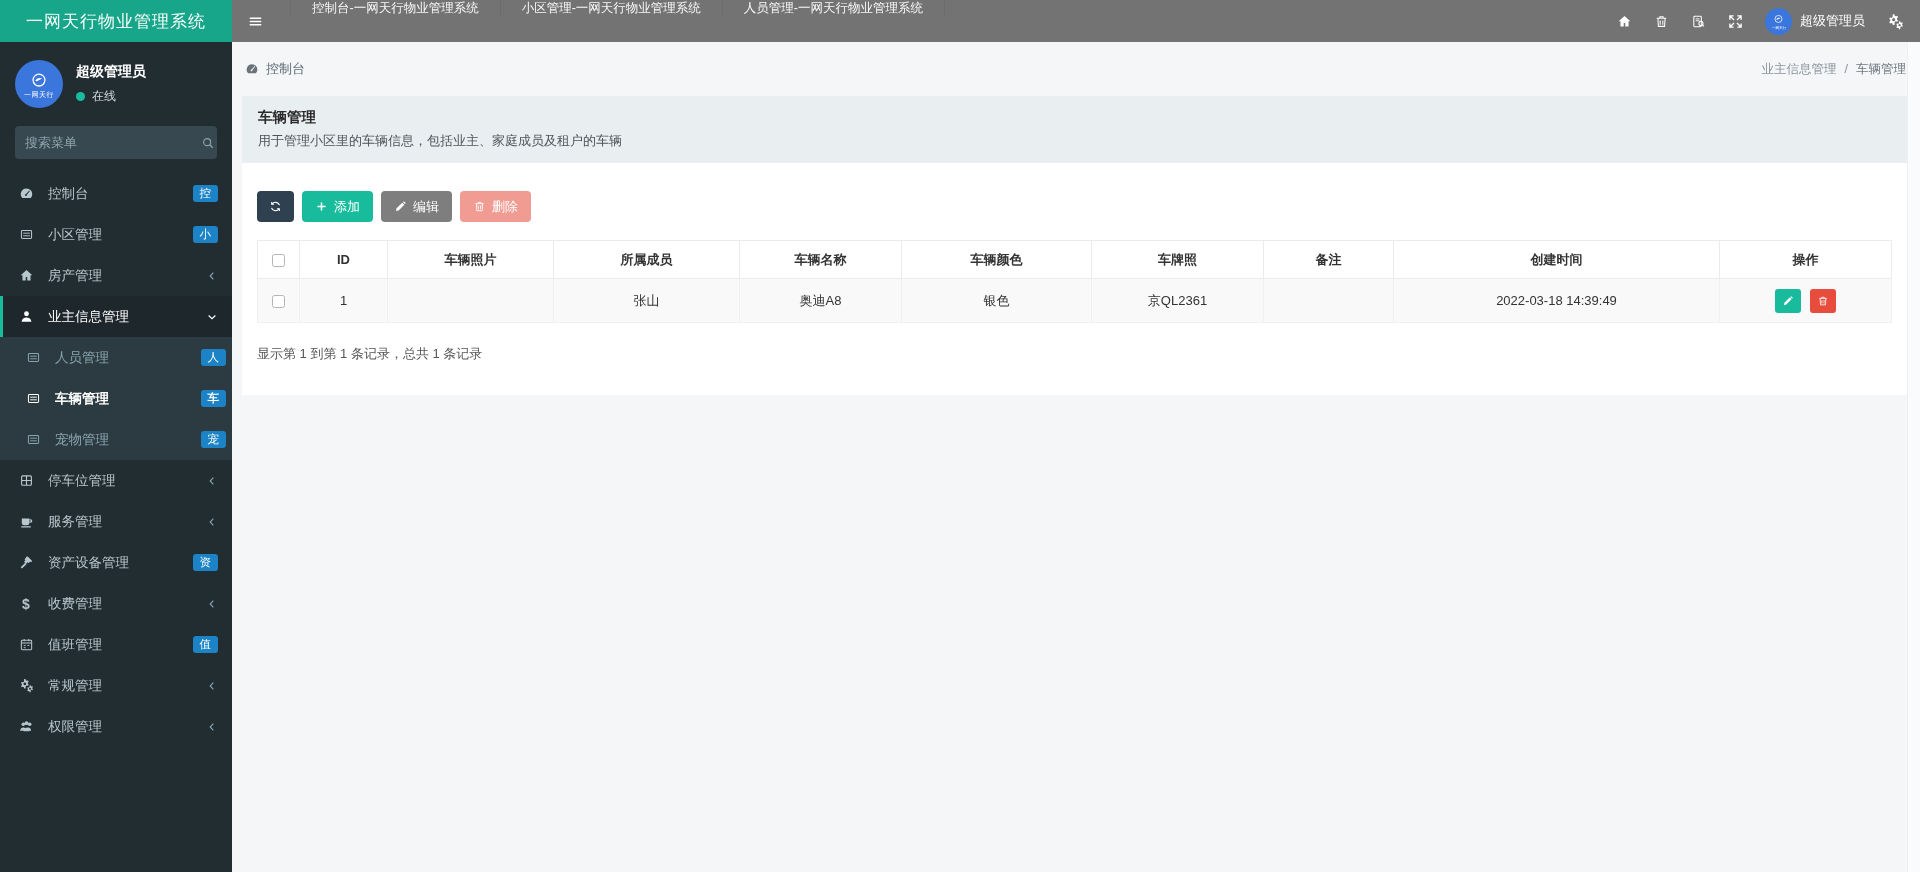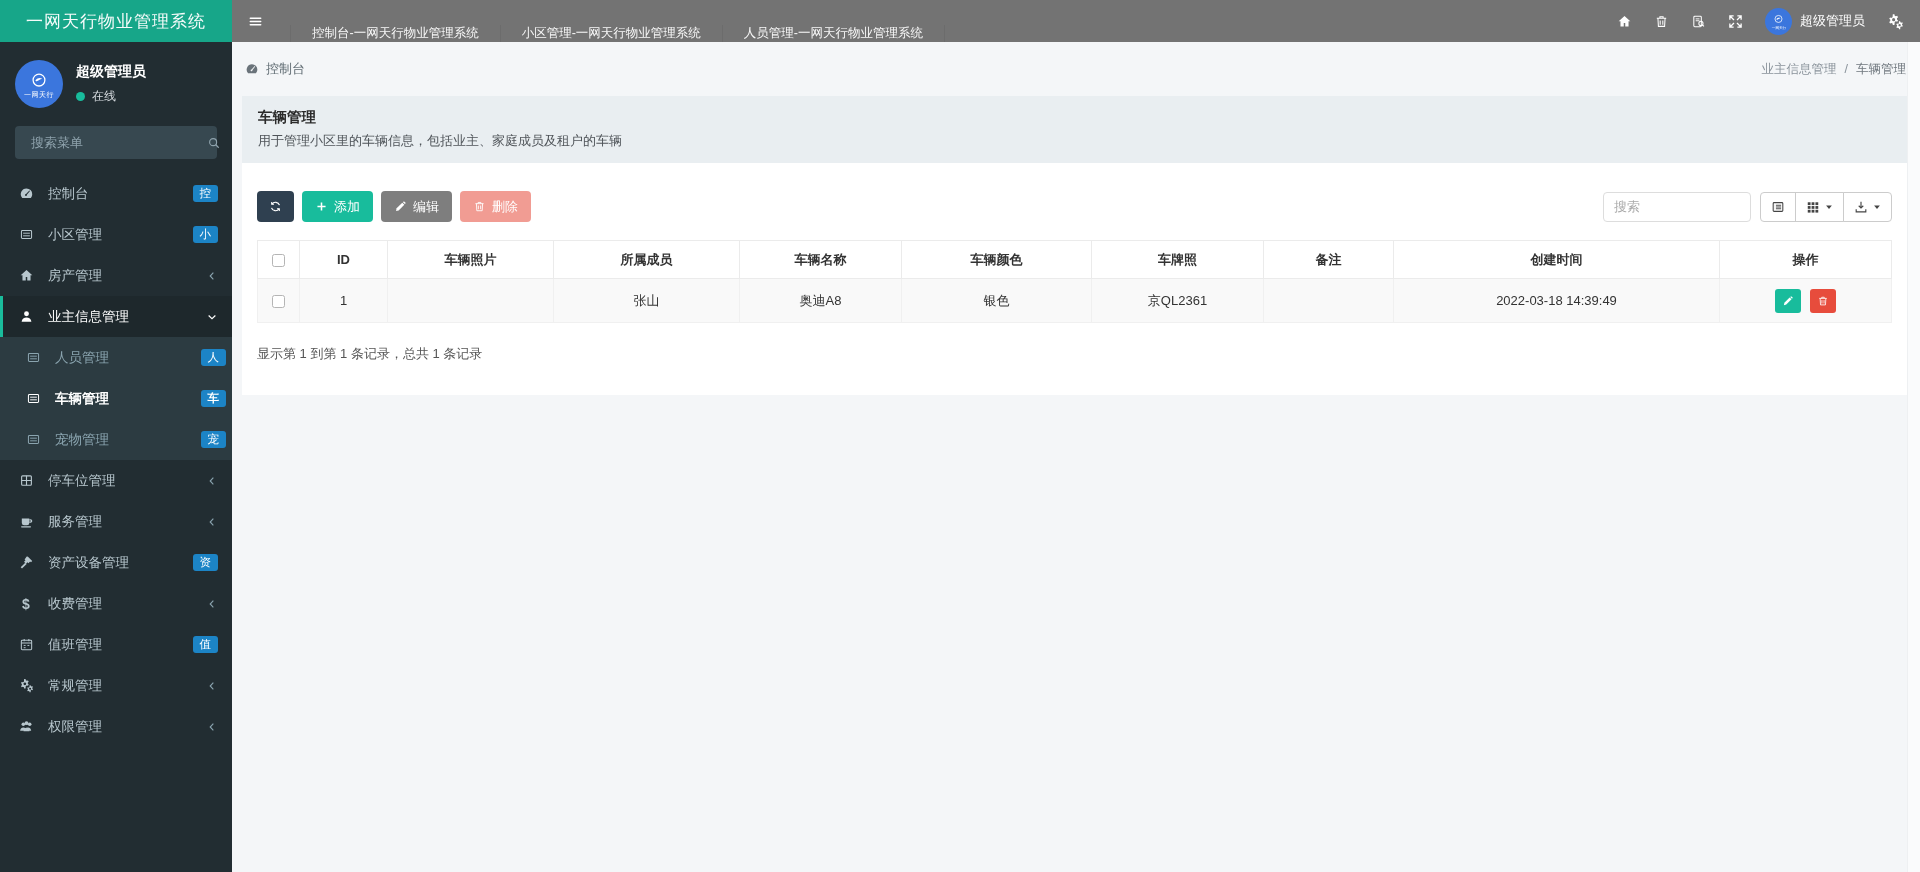--- a/index.html
+++ b/index.html
@@ -16,7 +16,7 @@
     font-size:17px; letter-spacing:1px; display:flex; align-items:center; justify-content:center; }
   .hamburger { width:46px; display:flex; align-items:center; justify-content:center;
     color:#fff; cursor:pointer; }
-  .tabs { display:flex; align-items:flex-end; margin-left:12px; }
+  .tabs { display:flex; align-items:flex-start; margin-left:12px; }
   .tab { display:flex; align-items:center; padding:0 21px; color:rgba(255,255,255,.95);
     font-size:12.5px; cursor:pointer; border-left:1px solid rgba(0,0,0,.06); }
   .tab:last-child { border-right:1px solid rgba(0,0,0,.06); }

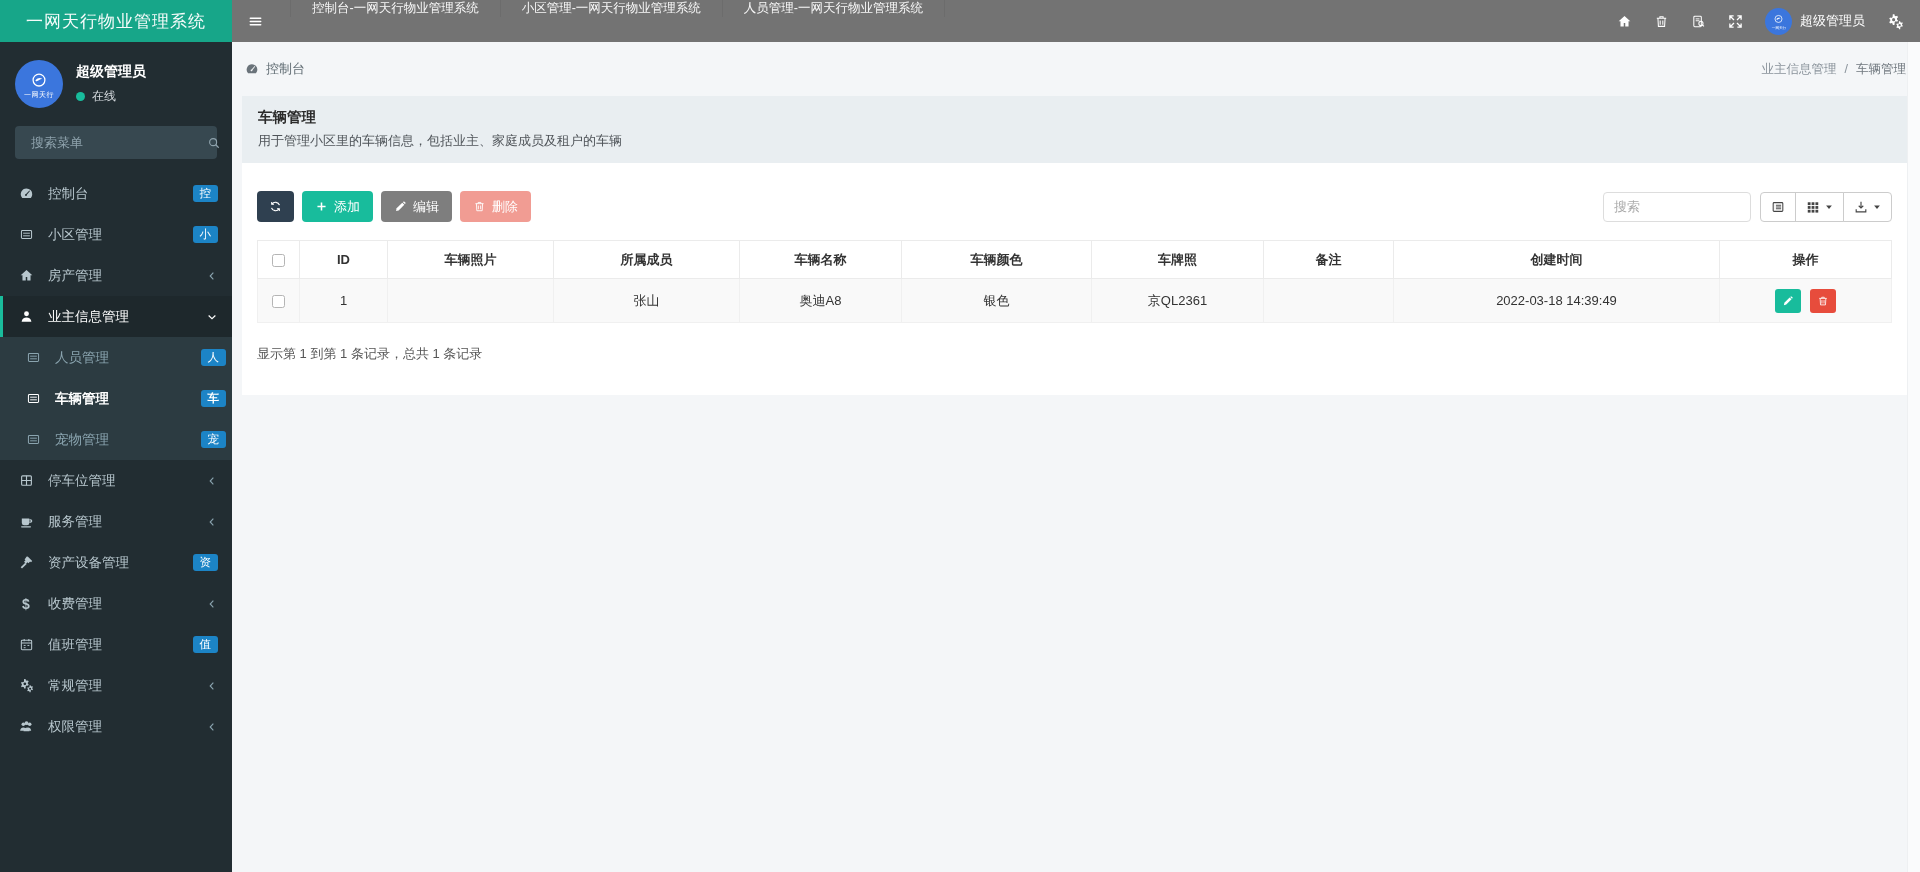--- a/index.html
+++ b/index.html
@@ -42,7 +42,7 @@
   .uinfo .ustatus { color:#d8dde1; font-size:12px; display:flex; align-items:center; gap:7px; }
   .dot { width:9px; height:9px; border-radius:50%; background:#18bc9c; display:inline-block; }
   .sidebar-search { margin:10px 15px 0; height:33px; background:#374850; border-radius:4px;
-    display:flex; align-items:center; padding:0 16px; }
+    display:flex; align-items:center; padding:0 10px; }
   .sidebar-search input { flex:1; background:transparent; border:none; outline:none;
     color:#ccc; font-size:13px; font-family:inherit; }
   .sidebar-search input::placeholder { color:#8fa3ad; }

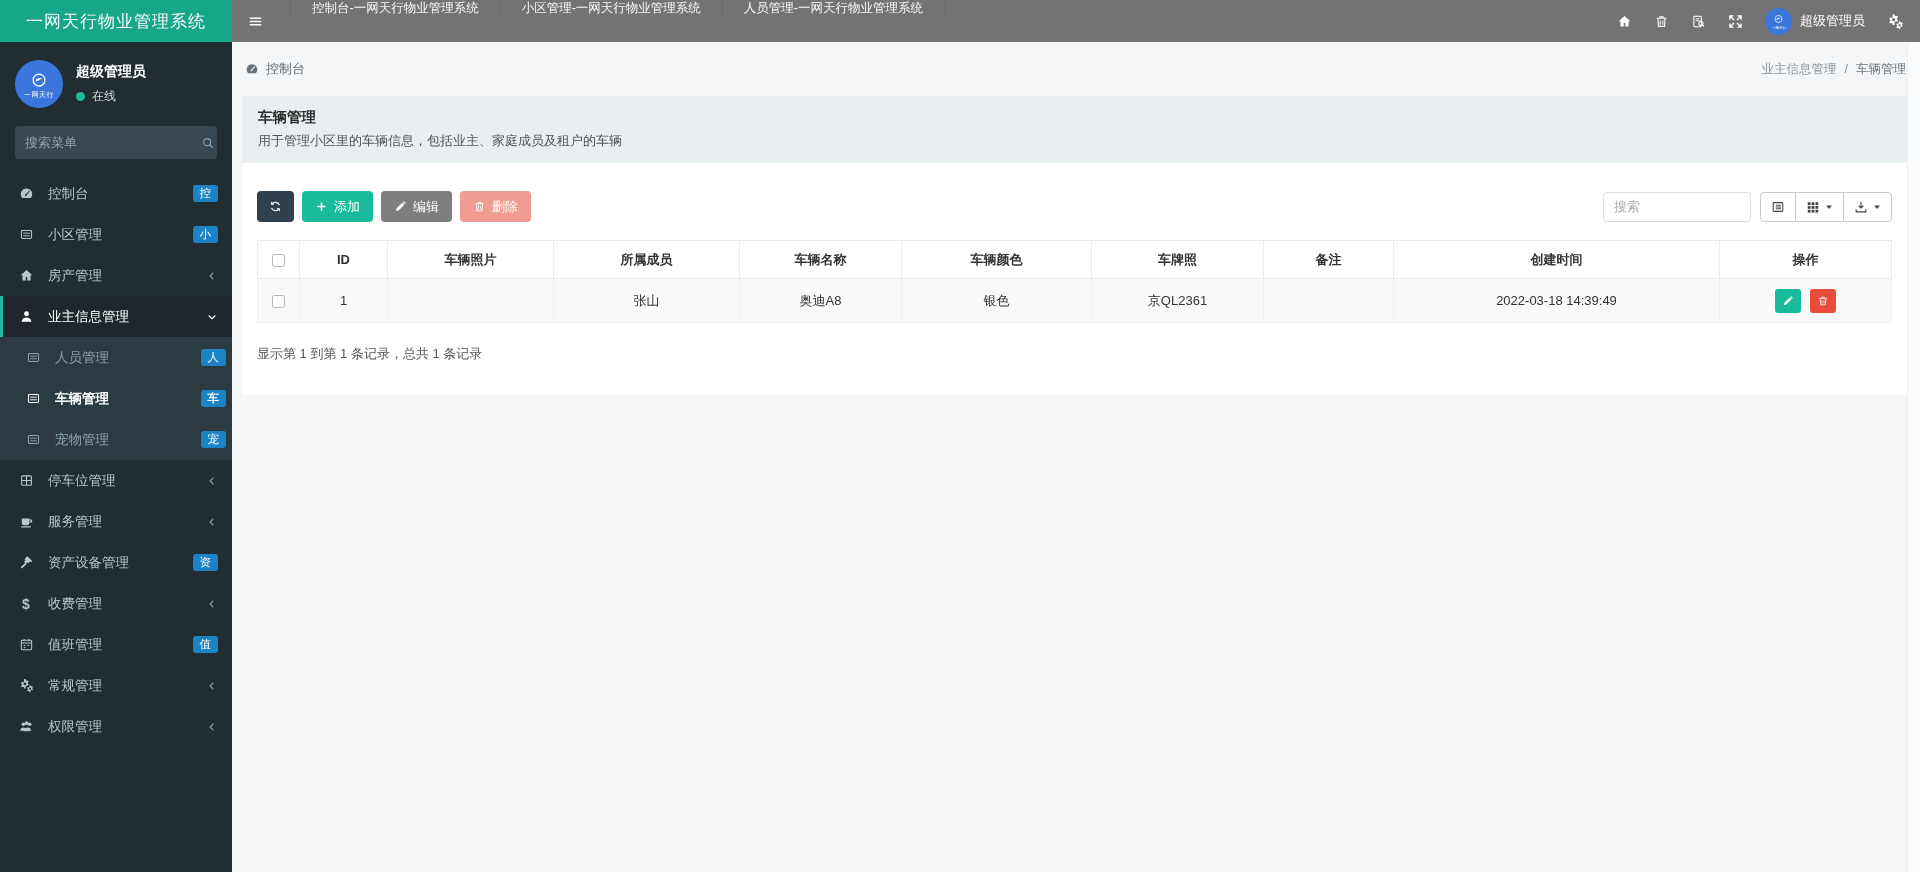--- a/index.html
+++ b/index.html
@@ -527,32 +527,6 @@
               </svg>
             <span>删除</span>
           </button>
-          <div class="toolbar-right">
-            <input class="search-box" type="text" placeholder="搜索" style="">
-            <div class="btn-group">
-              <button class="tbtn">
-                <svg class="ic">
-                    <use href="#i-listalt"></use>
-                  </svg>
-              </button>
-              <button class="tbtn">
-                <svg class="ic">
-                    <use href="#i-grid"></use>
-                  </svg>
-                <svg class="caret" viewBox="0 0 10 10">
-                    <use href="#i-caret"></use>
-                  </svg>
-              </button>
-              <button class="tbtn">
-                <svg class="ic">
-                    <use href="#i-export"></use>
-                  </svg>
-                <svg class="caret" viewBox="0 0 10 10">
-                    <use href="#i-caret"></use>
-                  </svg>
-              </button>
-            </div>
-          </div>
         </div>
 
         <table class="grid">

